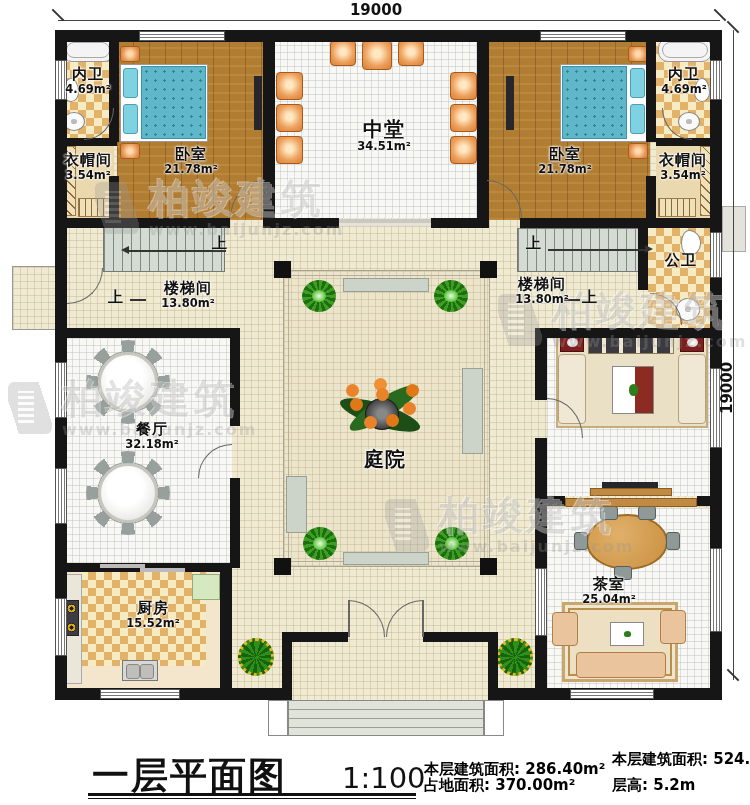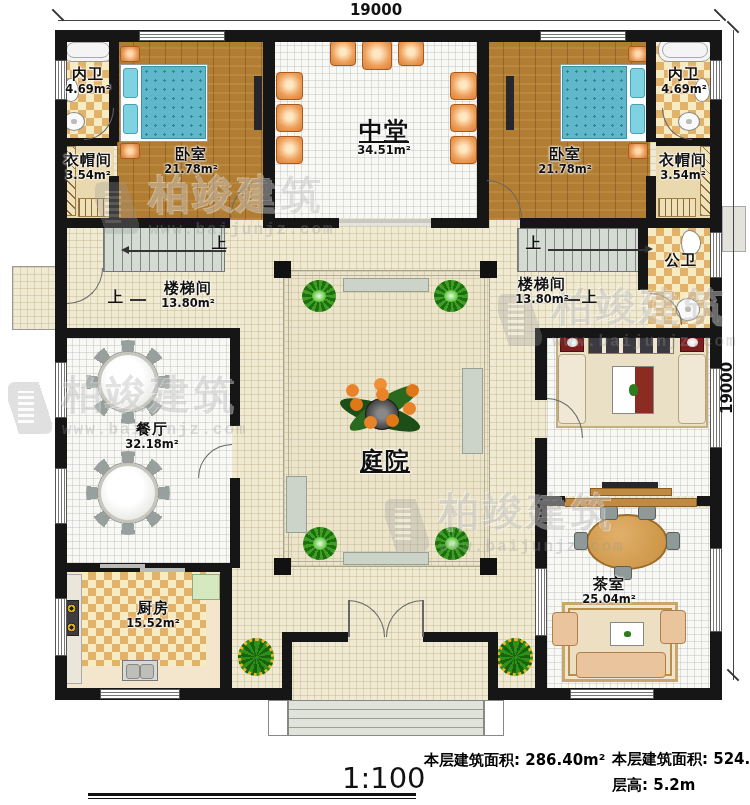--- a/index.html
+++ b/index.html
@@ -43,7 +43,7 @@
           text-shadow:0 0 2px #fff,0 0 2px #fff,0 0 3px #fff;}
   .rlabel .rname{display:block;font-size:15px;letter-spacing:1px;}
   .rlabel .rarea{display:block;font-size:11.5px;}
-  .big .rname{font-size:24px;text-decoration:underline;}
+  .big .rname{font-size:20px;}
   .up{z-index:30;font-size:15px;font-weight:bold;color:#111;text-shadow:0 0 2px #fff;}
   .aline{background:#333;z-index:29;}
   .ah{width:0;height:0;border-style:solid;z-index:29;}

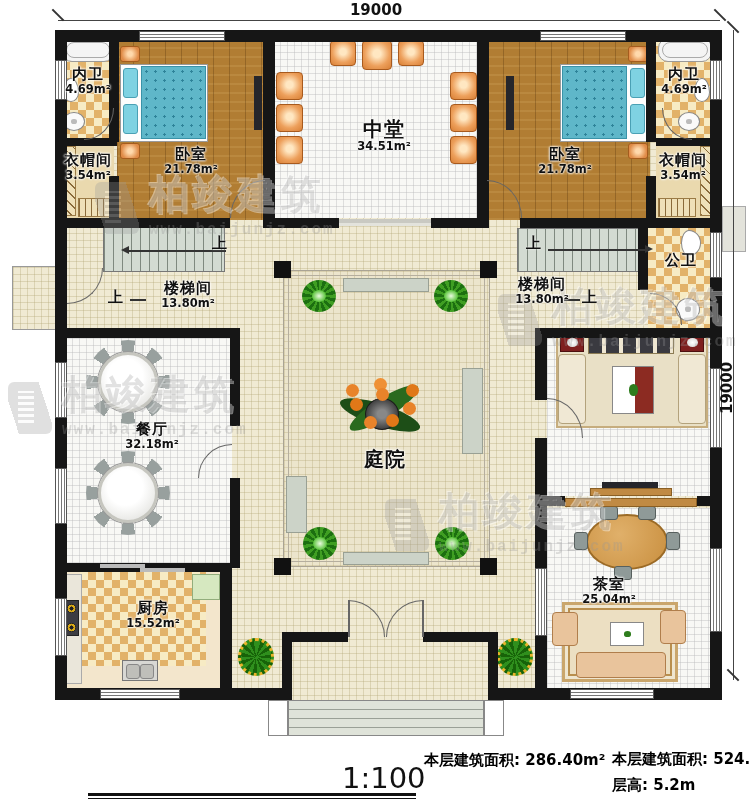--- a/index.html
+++ b/index.html
@@ -105,7 +105,7 @@
   .wm-logo{width:44px;height:52px;background:linear-gradient(72deg,transparent 18%,#9a9a9a 18% 78%,transparent 78%);border-radius:6px;position:relative;opacity:.6;}
   .wm-logo::after{content:"";position:absolute;left:10px;top:9px;width:16px;height:32px;
       background:repeating-linear-gradient(0deg,rgba(255,255,255,.9) 0 3px,transparent 3px 6px);}
-  .wm-text{line-height:1;font-family:Liberation Mono, monospace;}
+  .wm-text{line-height:1;}
   .wm-brand{font-size:40px;font-weight:bold;letter-spacing:4px;color:rgba(148,148,148,.55);
       text-shadow:1px 1px 0 rgba(255,255,255,.85),-1px -1px 0 rgba(255,255,255,.85);}
   .wm-url{font-size:16px;font-weight:bold;letter-spacing:2px;color:rgba(150,150,150,.6);margin-top:4px;}

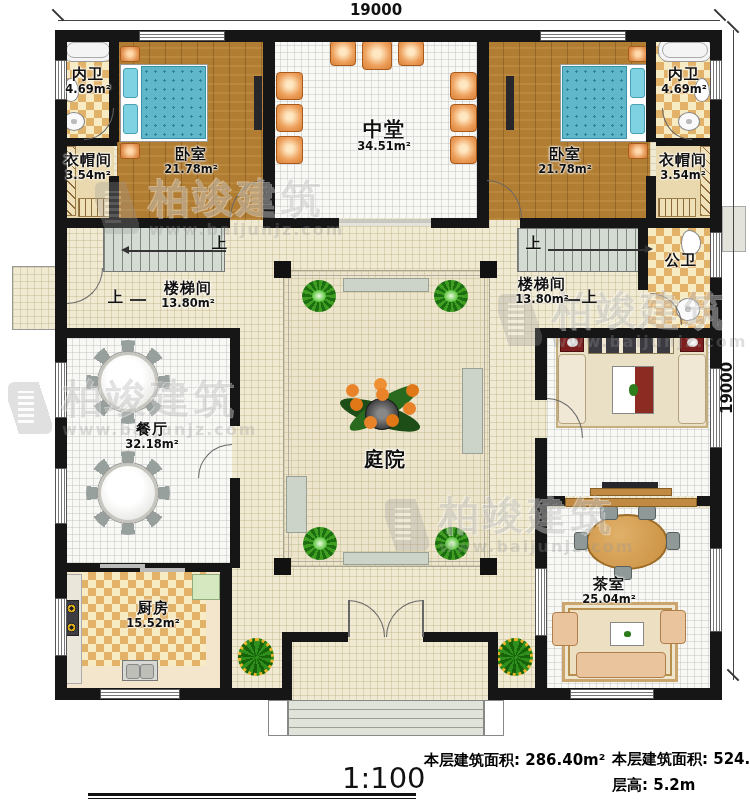--- a/index.html
+++ b/index.html
@@ -423,6 +423,7 @@
   <div class="a dimtext dimtext-v" style="left:718px;top:358px;height:60px;">19000</div>
 
   <div class="a" style="left:0;top:745px;width:750px;height:60px;background:#fff;z-index:32;">
+    <div class="a plan-title" style="left:92px;top:6px;">一层平面图</div>
     <div class="a plan-scale" style="left:342px;top:16px;">1:100</div>
     <div class="a tline" style="left:88px;top:48px;width:328px;height:2.5px;"></div>
     <div class="a tline" style="left:88px;top:53px;width:328px;height:1px;"></div>

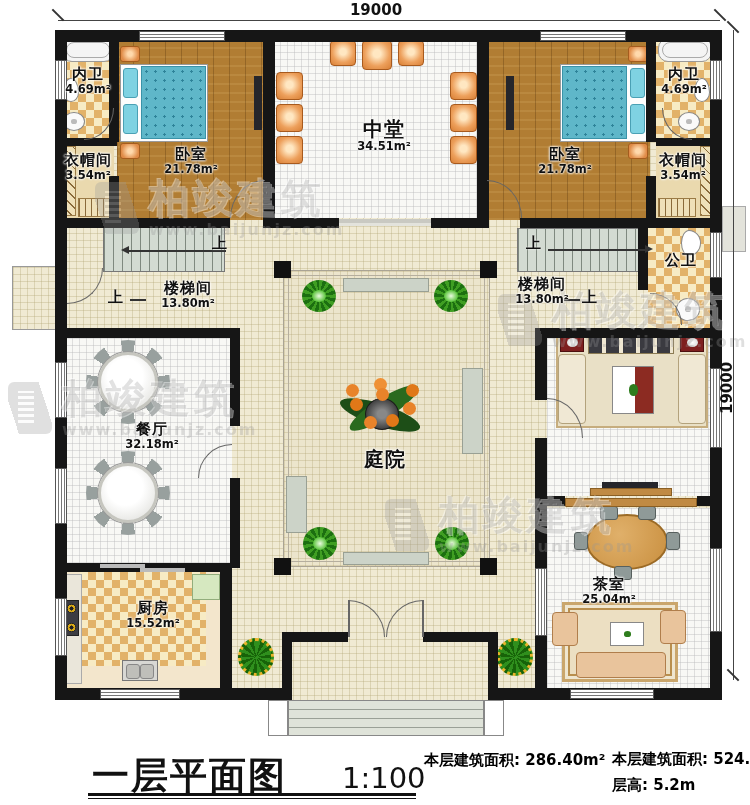--- a/index.html
+++ b/index.html
@@ -427,7 +427,7 @@
     <div class="a plan-scale" style="left:342px;top:16px;">1:100</div>
     <div class="a tline" style="left:88px;top:48px;width:328px;height:2.5px;"></div>
     <div class="a tline" style="left:88px;top:53px;width:328px;height:1px;"></div>
-    <div class="a stat" style="left:424px;top:6px;">
+    <div class="a stat" style="left:424px;top:15px;">
       <span>本层建筑面积:</span>
       <span>286.40m²</span></div>
     <div class="a stat" style="left:612px;top:5px;">

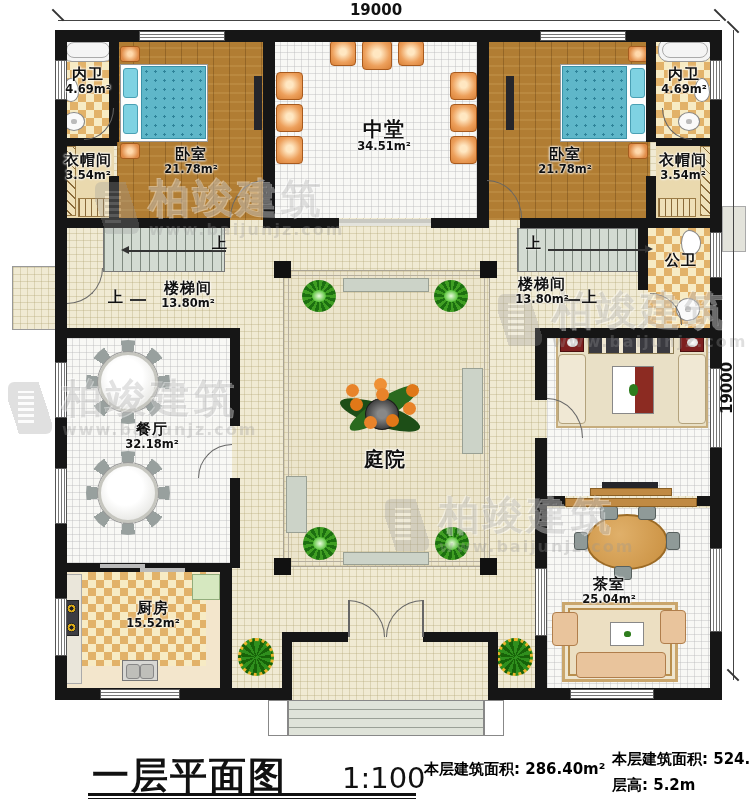--- a/index.html
+++ b/index.html
@@ -430,6 +430,9 @@
     <div class="a stat" style="left:424px;top:15px;">
       <span>本层建筑面积:</span>
       <span>286.40m²</span></div>
+    <div class="a stat" style="left:424px;top:31px;">
+      <span>占地面积:</span>
+      <span>370.00m²</span></div>
     <div class="a stat" style="left:612px;top:5px;">
       <span>本层建筑面积:</span>
       <span>524.28m²</span></div>

